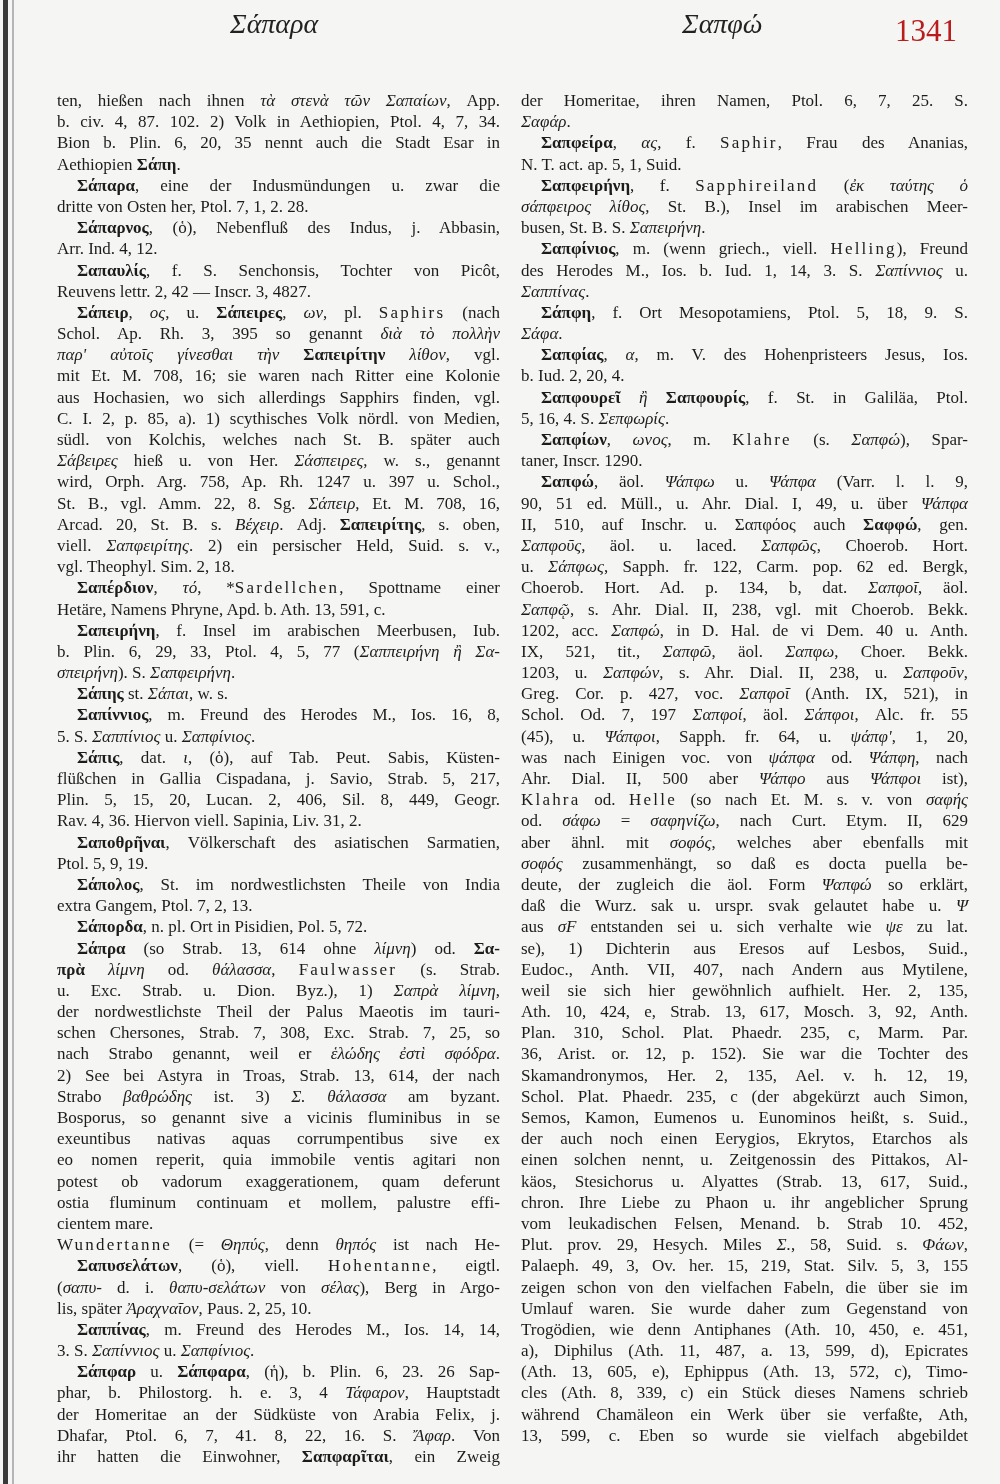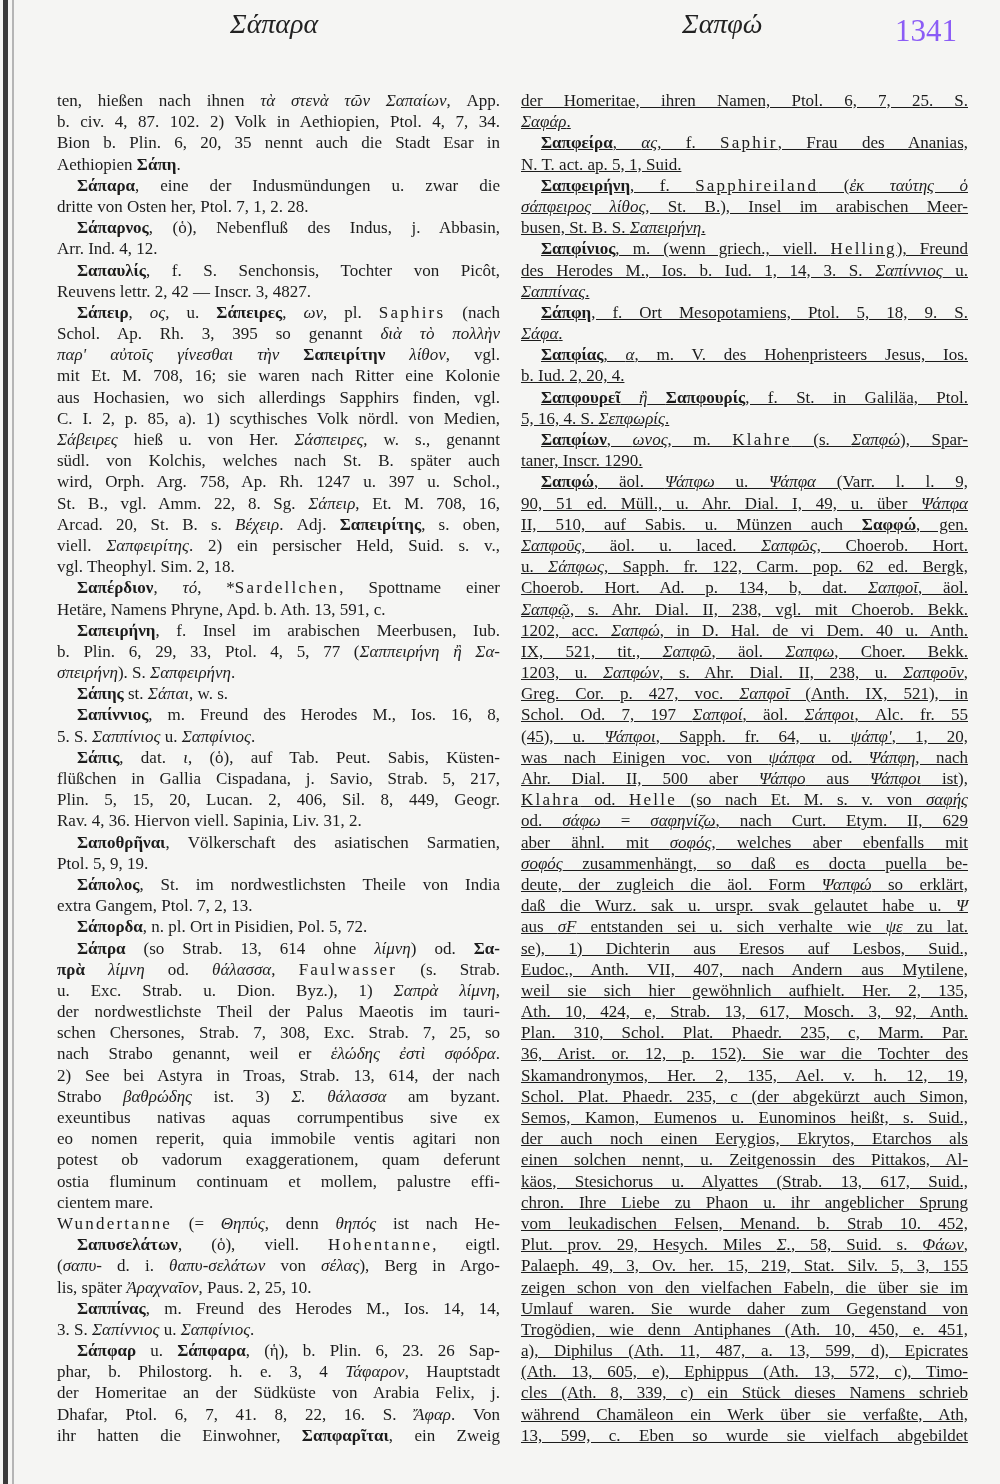--- a/index.html
+++ b/index.html
@@ -17,7 +17,7 @@
   }
   #rh-left { left: 230px; }
   #rh-right { left: 682px; }
-  #page-num { position: absolute; left: 895px; top: 13px; font-size: 31px; color: #8b5cf6;
+  #page-num { position: absolute; left: 895px; top: 13px; font-size: 31px; color: #b91c1c;
     font-family: "Liberation Serif", "DejaVu Serif", serif; }
   .column { position: absolute; top: 62px; margin-top: 28px; }
   #col-left { left: 57px; width: 443px; }

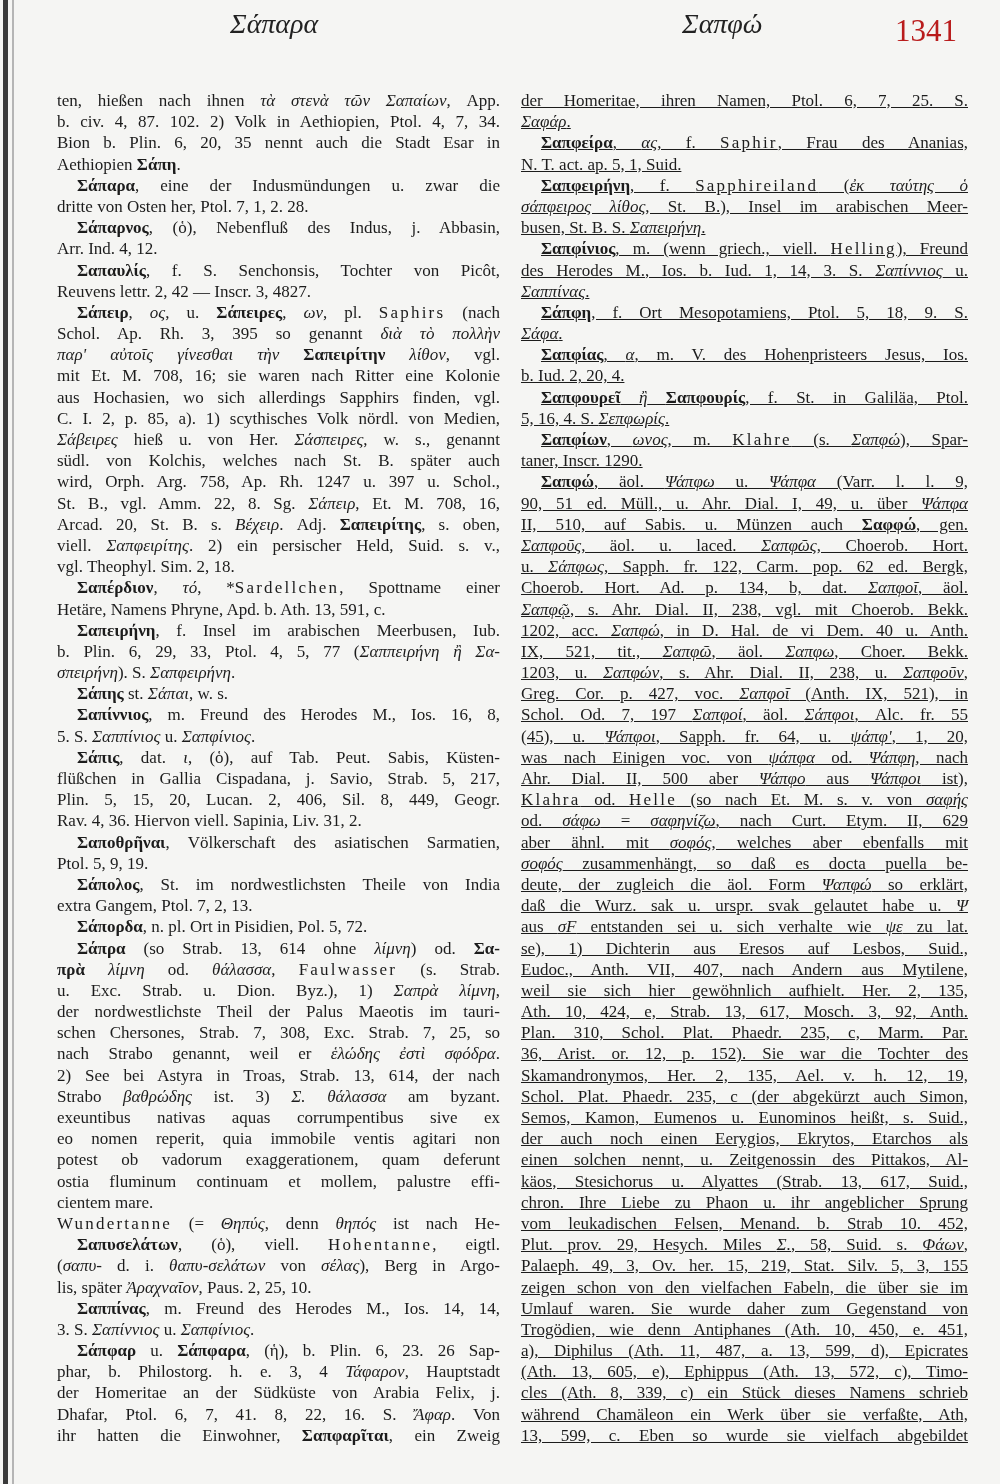--- a/index.html
+++ b/index.html
@@ -21,7 +21,7 @@
     font-family: "Liberation Serif", "DejaVu Serif", serif; }
   .column { position: absolute; top: 62px; margin-top: 28px; }
   #col-left { left: 57px; width: 443px; }
-  #col-right { left: 521px; width: 447px; text-decoration: underline; }
+  #col-right { left: 521px; width: 447px; }
   .line {
     height: 21.2px; line-height: 21.2px; font-size: 17px;
     white-space: nowrap; text-align: justify; text-align-last: justify;

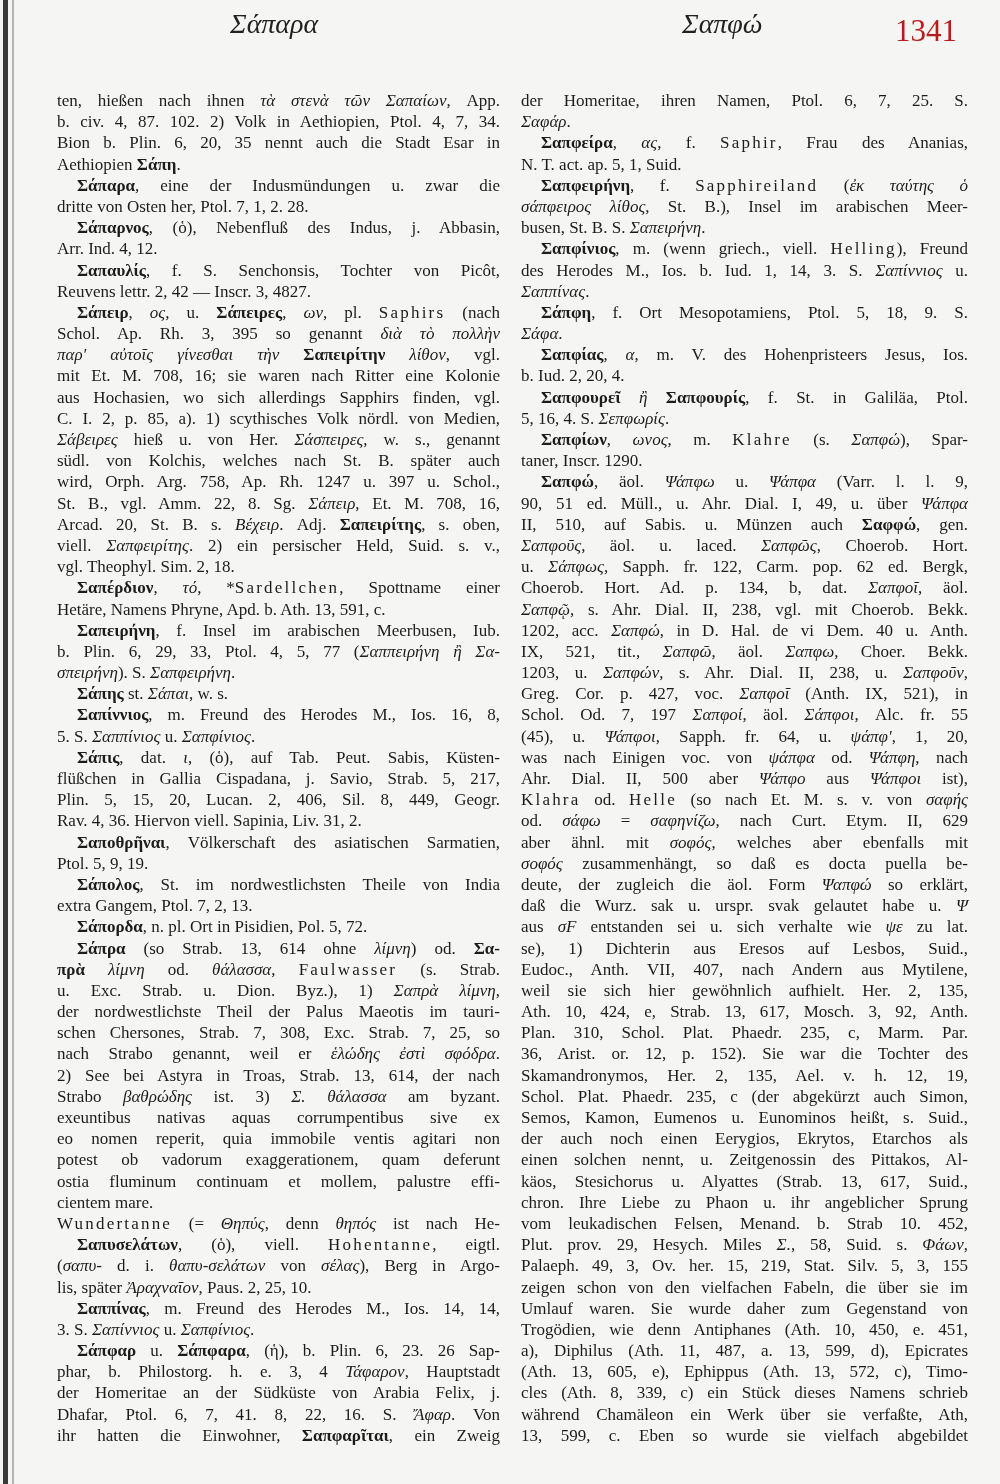--- a/index.html
+++ b/index.html
@@ -71,8 +71,8 @@
         <div class="line"><span class="r">mit Et. M. 708, 16; sie waren nach Ritter eine Kolonie</span></div>
         <div class="line"><span class="r">aus Hochasien, wo sich allerdings Sapphirs finden, vgl.</span></div>
         <div class="line"><span class="r">C. I. 2, p. 85, a). 1) scythisches Volk nördl. von Medien,</span></div>
+        <div class="line"><span class="r">südl. von Kolchis, welches nach St. B. später auch</span></div>
         <div class="line"><span class="i">Σάβειρες</span><span class="r"> hieß u. von Her. </span><span class="i">Σάσπειρες</span><span class="r">, w. s., genannt</span></div>
-        <div class="line"><span class="r">südl. von Kolchis, welches nach St. B. später auch</span></div>
         <div class="line"><span class="r">wird, Orph. Arg. 758, Ap. Rh. 1247 u. 397 u. Schol.,</span></div>
         <div class="line"><span class="r">St. B., vgl. Amm. 22, 8. Sg. </span><span class="i">Σάπειρ</span><span class="r">, Et. M. 708, 16,</span></div>
         <div class="line"><span class="r">Arcad. 20, St. B. s. </span><span class="i">Βέχειρ</span><span class="r">. Adj. </span><span class="b">Σαπειρίτης</span><span class="r">, s. oben,</span></div>

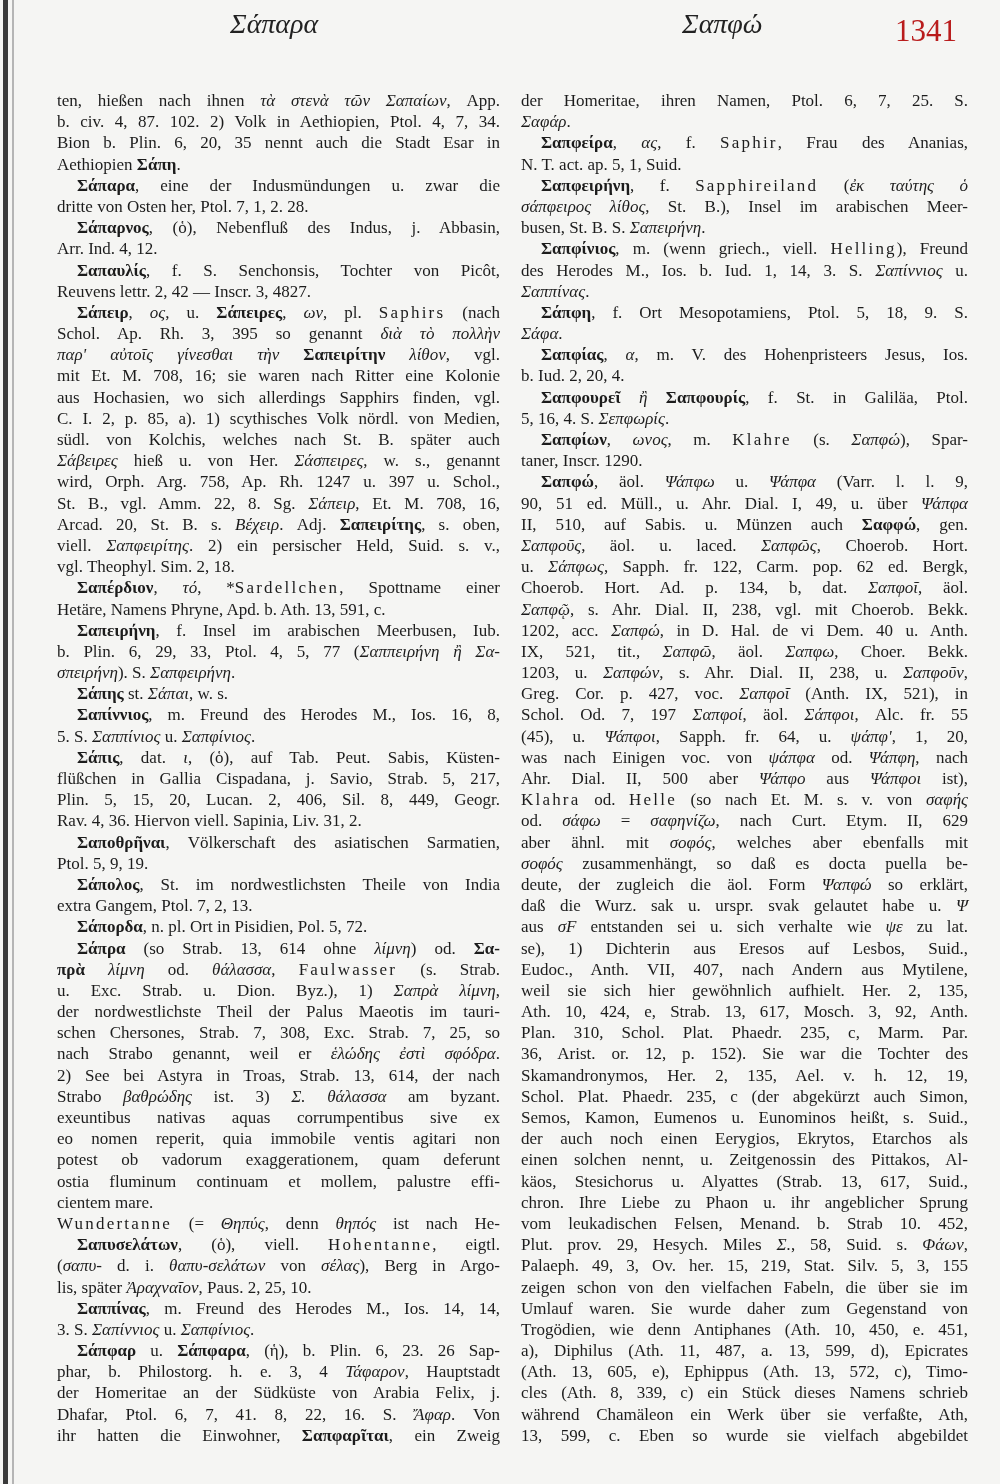--- a/index.html
+++ b/index.html
@@ -183,7 +183,7 @@
       <div class="entry">
         <div class="line first"><span class="b">Σαπφώ</span><span class="r">, äol. </span><span class="i">Ψάπφω</span><span class="r"> u. </span><span class="i">Ψάπφα</span><span class="r"> (Varr. l. l. 9,</span></div>
         <div class="line"><span class="r">90, 51 ed. Müll., u. Ahr. Dial. I, 49, u. über </span><span class="i">Ψάπφα</span></div>
-        <div class="line"><span class="r">II, 510, auf Sabis. u. Münzen auch </span><span class="b">Σαφφώ</span><span class="r">, gen.</span></div>
+        <div class="line"><span class="r">II, 510, auf Inschr. u. Σαπφόος auch </span><span class="b">Σαφφώ</span><span class="r">, gen.</span></div>
         <div class="line"><span class="i">Σαπφοῦς</span><span class="r">, äol. u. laced. </span><span class="i">Σαπφῶς</span><span class="r">, Choerob. Hort.</span></div>
         <div class="line"><span class="r">u. </span><span class="i">Σάπφως</span><span class="r">, Sapph. fr. 122, Carm. pop. 62 ed. Bergk,</span></div>
         <div class="line"><span class="r">Choerob. Hort. Ad. p. 134, b, dat. </span><span class="i">Σαπφοῖ</span><span class="r">, äol.</span></div>

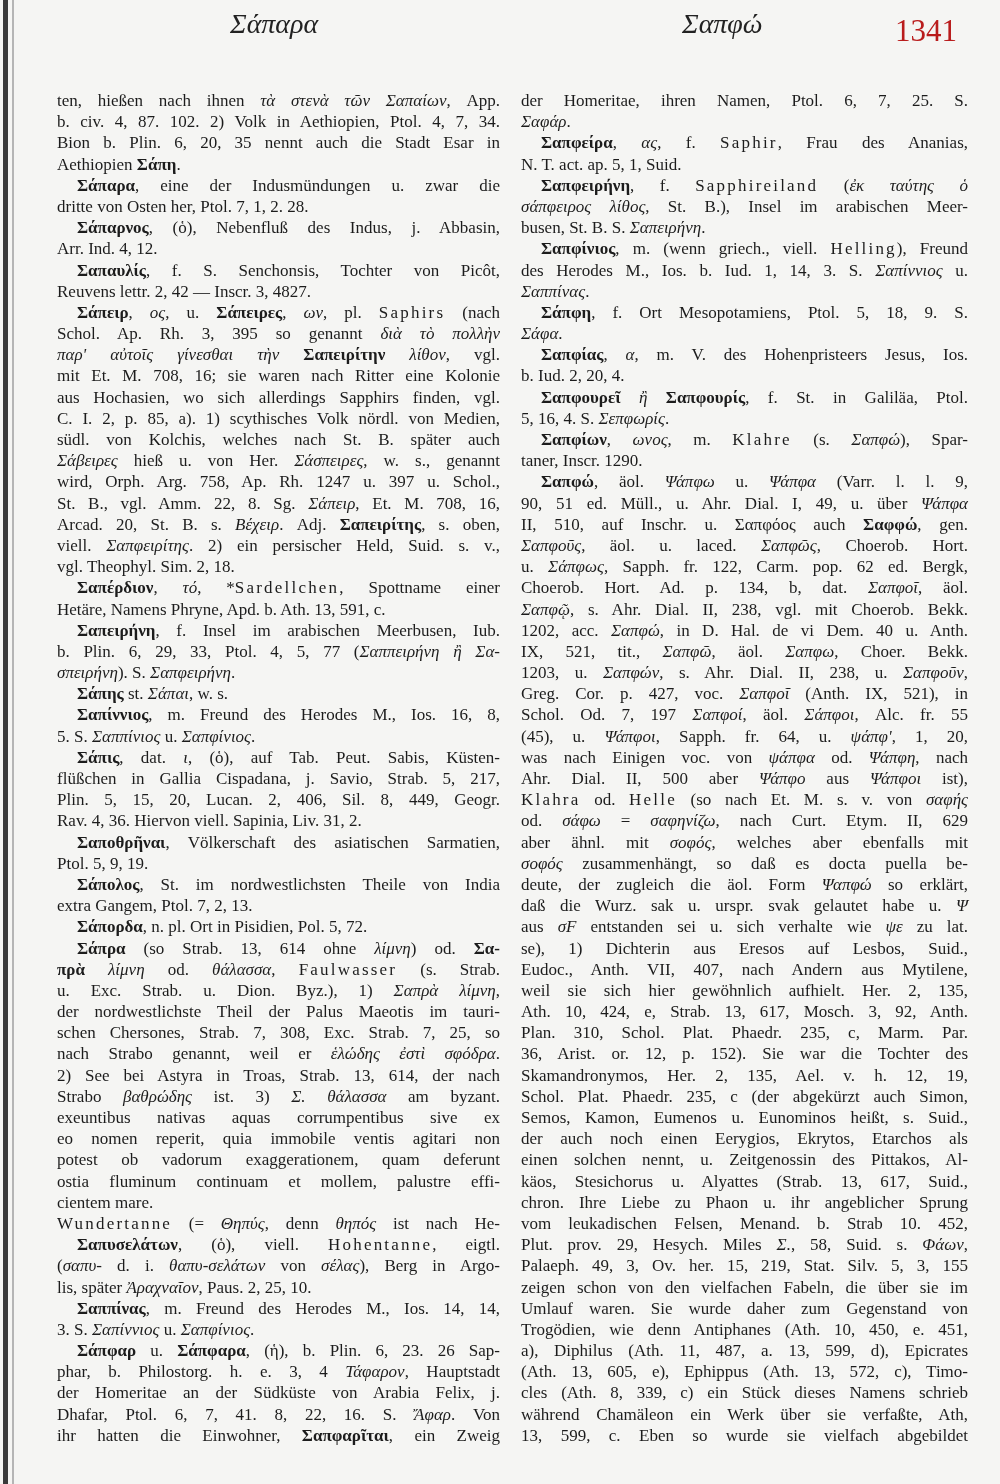--- a/index.html
+++ b/index.html
@@ -121,6 +121,7 @@
         <div class="line"><span class="r">nach Strabo genannt, weil er </span><span class="i">ἑλώδης ἐστὶ σφόδρα</span><span class="r">.</span></div>
         <div class="line"><span class="r">2) See bei Astyra in Troas, Strab. 13, 614, der nach</span></div>
         <div class="line"><span class="r">Strabo </span><span class="i">βαθρώδης</span><span class="r"> ist. 3) </span><span class="i">Σ. θάλασσα</span><span class="r"> am byzant.</span></div>
+        <div class="line"><span class="r">Bosporus, so genannt sive a vicinis fluminibus in se</span></div>
         <div class="line"><span class="r">exeuntibus nativas aquas corrumpentibus sive ex</span></div>
         <div class="line"><span class="r">eo nomen reperit, quia immobile ventis agitari non</span></div>
         <div class="line"><span class="r">potest ob vadorum exaggerationem, quam deferunt</span></div>

